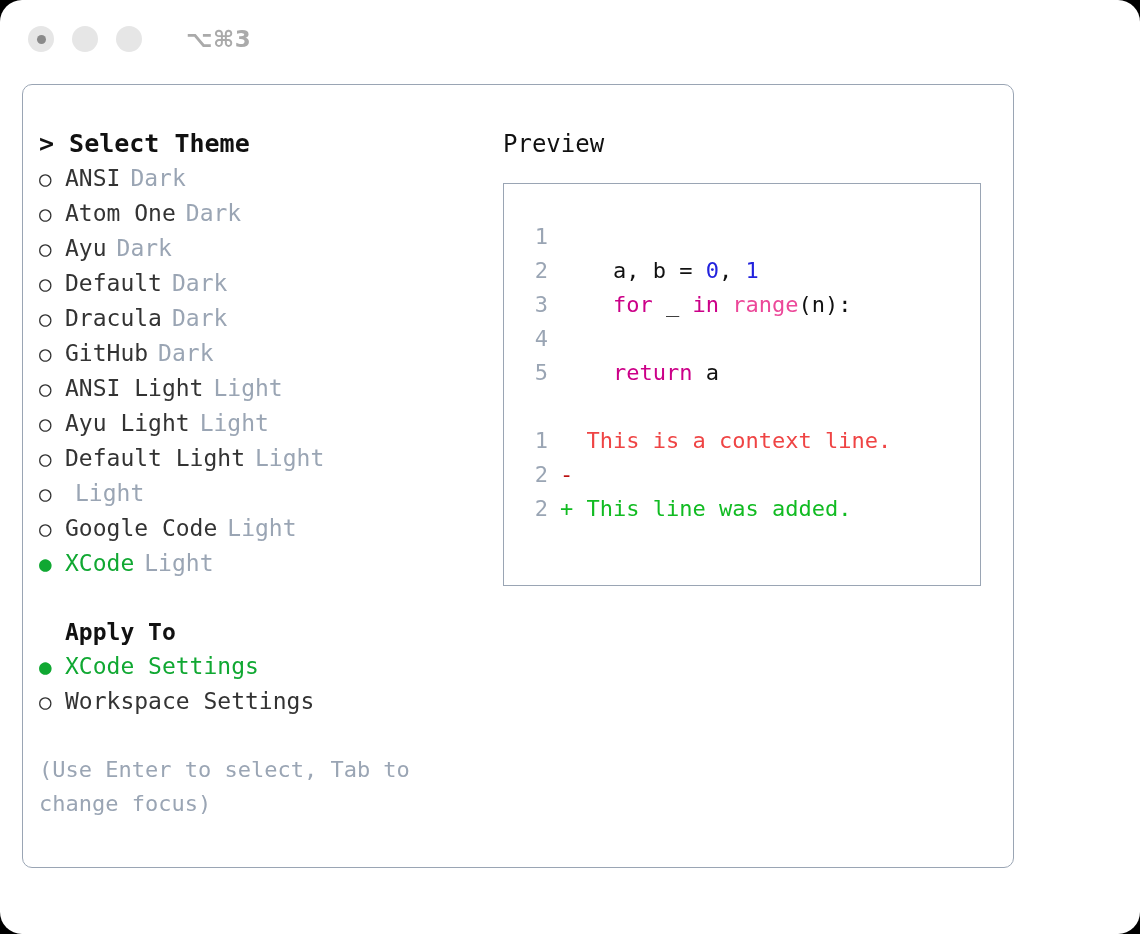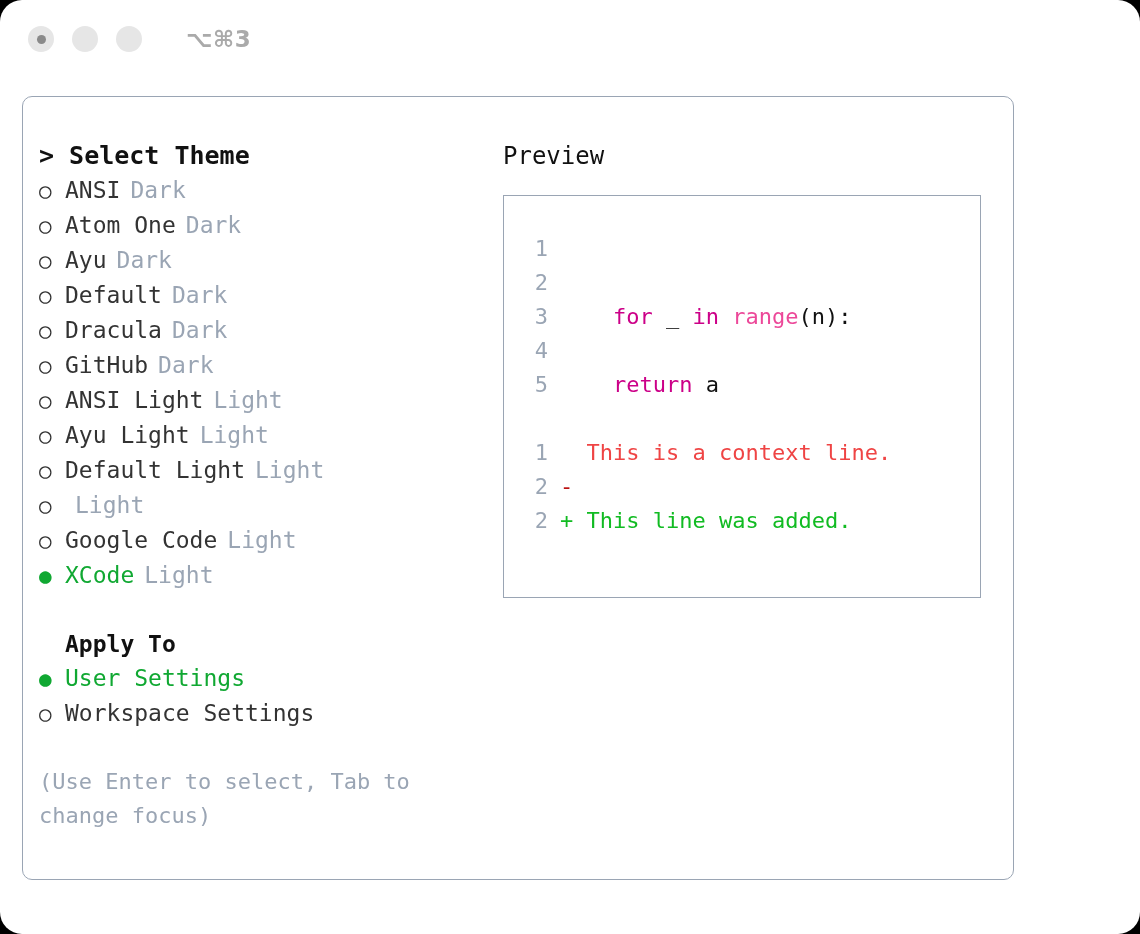--- a/index.html
+++ b/index.html
@@ -67,7 +67,7 @@
   .panel {
     position: absolute;
     left: 22px;
-    top: 96px;
+    top: 84px;
     width: 992px;
     height: 784px;
     border: 1.6px solid #9aa5b4;

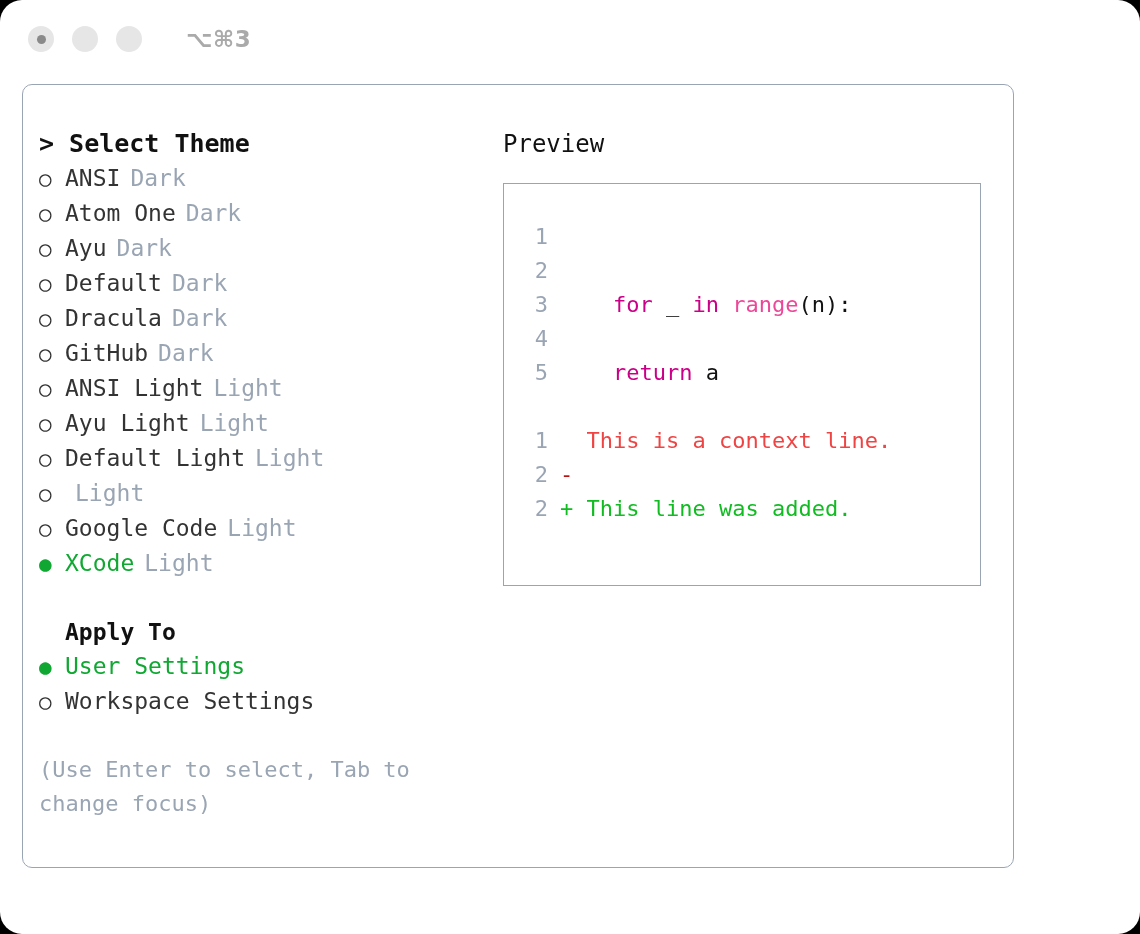--- a/index.html
+++ b/index.html
@@ -232,7 +232,7 @@
         <div class="code-box">
           <div id="code-lines">
               <div class="code-line"><span class="lineno">1</span></div>
-              <div class="code-line"><span class="lineno">2</span></div>
+              <div class="code-line"><span class="lineno">2</span><span><span class="tok-plain">    a, b = </span><span class="tok-num">0</span><span class="tok-punct">, </span><span class="tok-num">1</span></span></div>
               <div class="code-line"><span class="lineno">3</span><span><span class="tok-plain">    </span><span class="tok-kw">for</span><span class="tok-plain"> _ </span><span class="tok-kw">in</span><span class="tok-plain"> </span><span class="tok-call">range</span><span class="tok-punct">(n):</span></span></div>
               <div class="code-line"><span class="lineno">4</span></div>
               <div class="code-line"><span class="lineno">5</span><span><span class="tok-plain">    </span><span class="tok-kw">return</span><span class="tok-plain"> a</span></span></div>

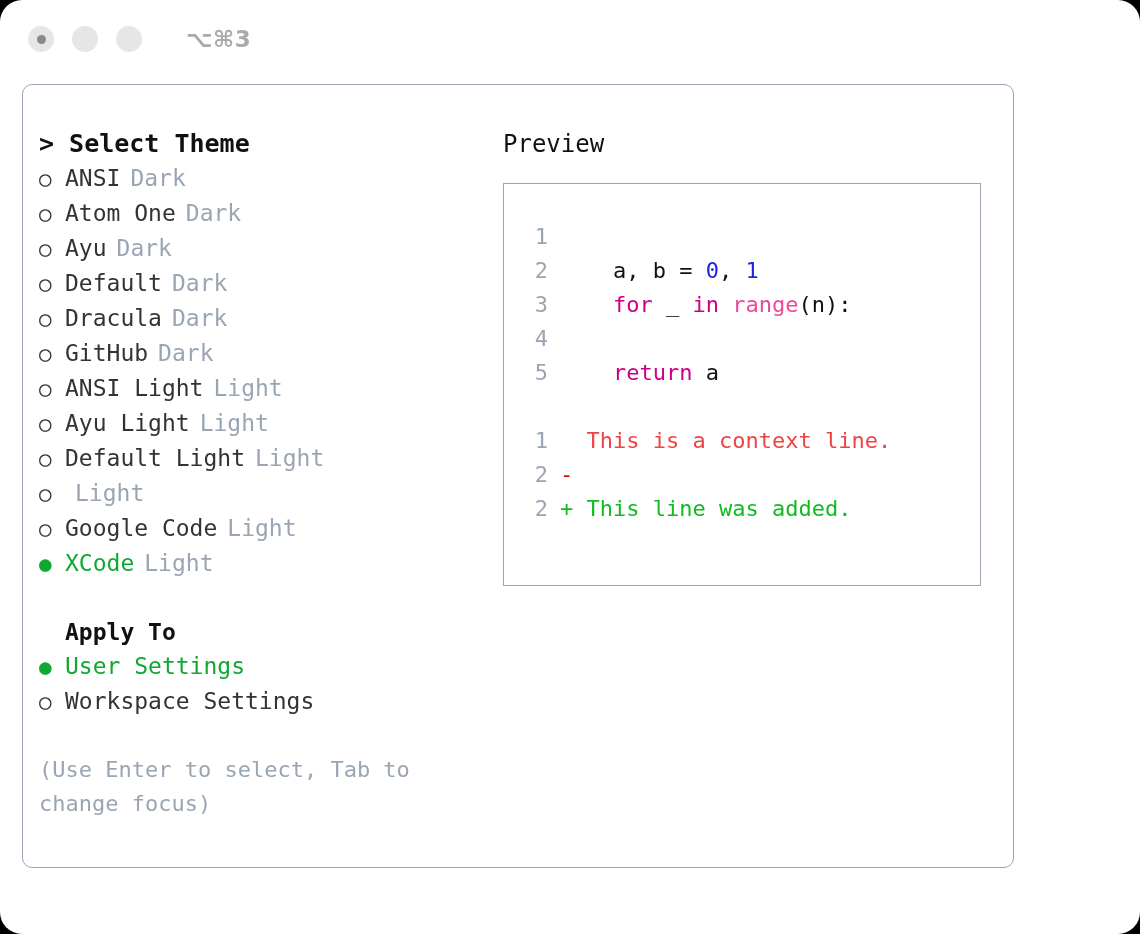--- a/index.html
+++ b/index.html
@@ -220,7 +220,7 @@
 
         <div class="group-head">Apply To</div>
         <div id="apply-list">
-            <div class="opt selected"><span class="bullet">●</span><span class="opt-label">User Settings</span></div>
+            <div class="opt selected"><span class="bullet">●</span><span class="opt-label">XCode Settings</span></div>
             <div class="opt"><span class="bullet">○</span><span class="opt-label">Workspace Settings</span></div>
           </div>
 

